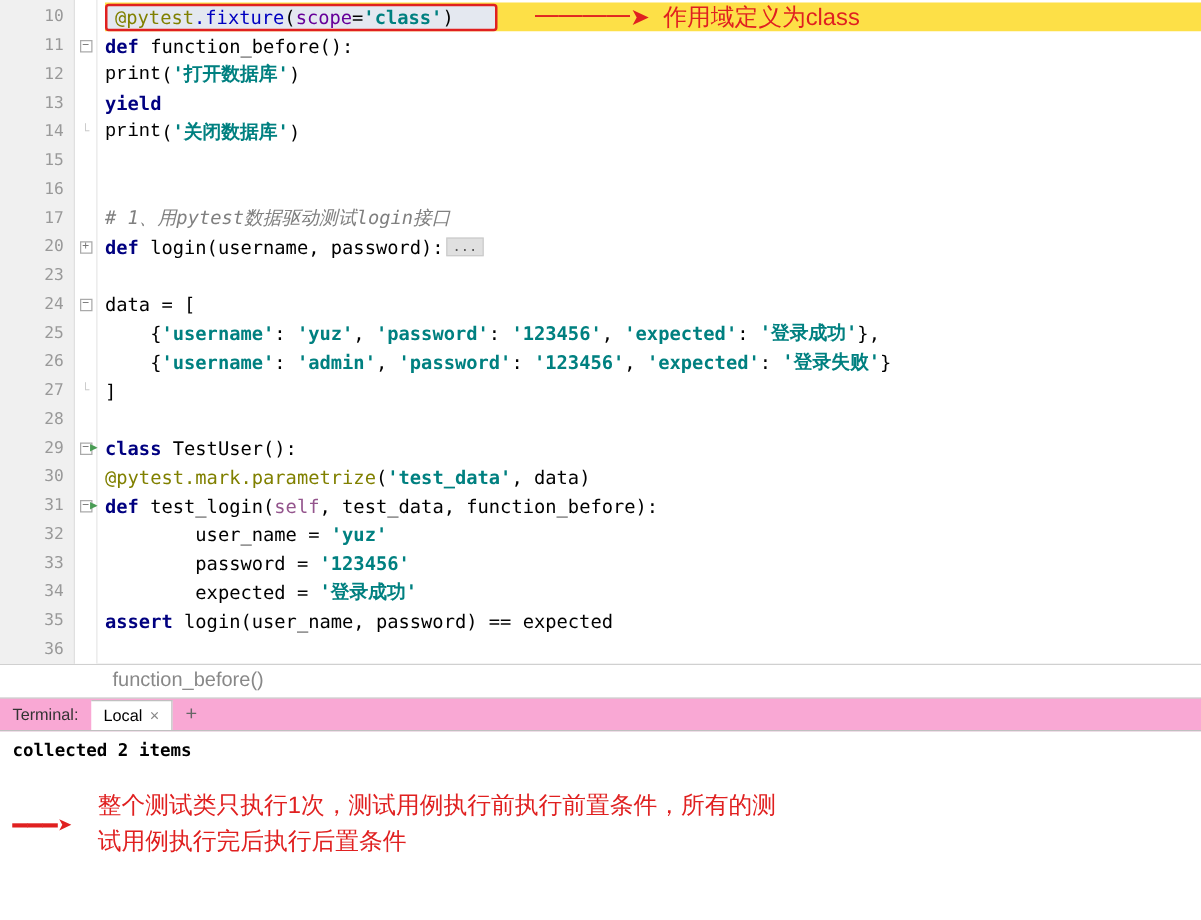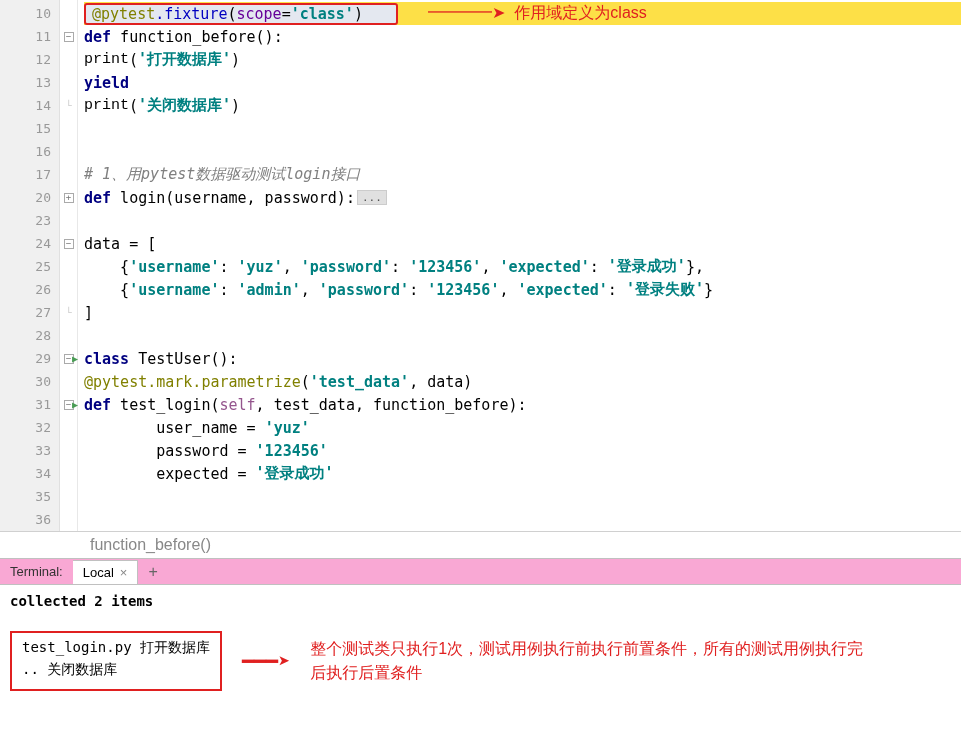--- a/index.html
+++ b/index.html
@@ -23,7 +23,7 @@
 .comment { color: #808080; font-style: italic; }
 .self { color: #94558d; }
 .highlight-box { border: 2px solid #e02020; border-radius: 3px; padding: 0 6px; display: inline-block; background: #e4e8f0; }
-.annotation { position: absolute; color: #e02020; font-size: 16px; font-family: "Microsoft YaHei", sans-serif; }
+.annotation { position: absolute; color: #e02020; font-size: 19px; font-family: "Microsoft YaHei", sans-serif; }
 .arrow { color: #e02020; }
 .breadcrumb { background: #fff; border-top: 1px solid #d0d0d0; padding: 4px 90px; color: #888; font-size: 16px; font-family: Arial, sans-serif; }
 .terminal-area { border-top: 1px solid #c0c0c0; }

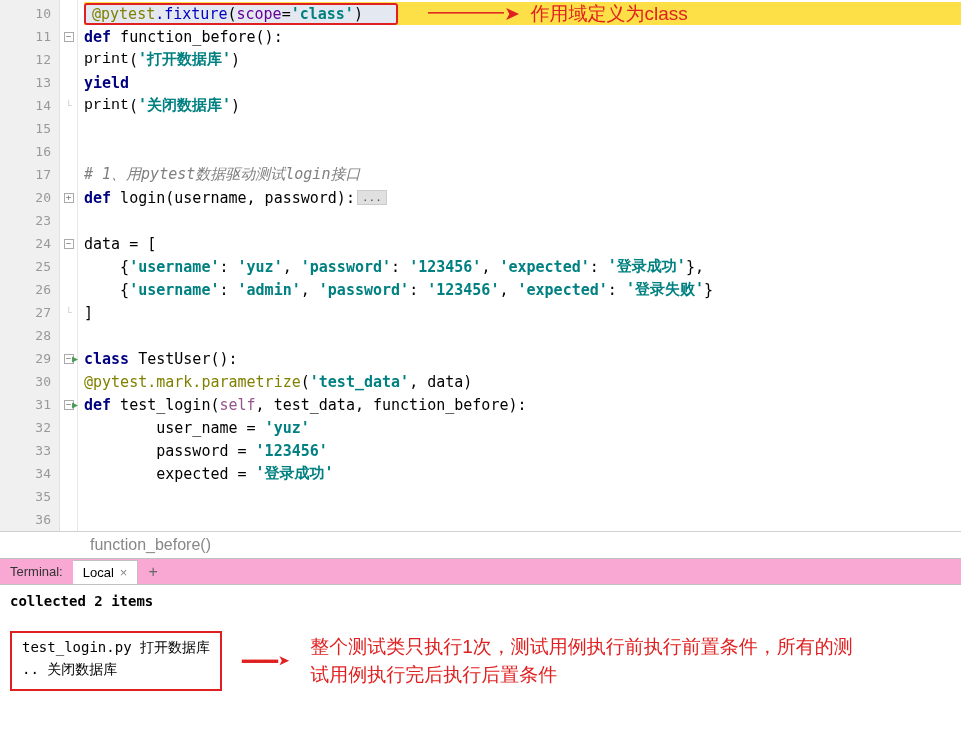--- a/index.html
+++ b/index.html
@@ -134,6 +134,7 @@
     <div class="code-row"><span>        user_name = </span><span class="str">'yuz'</span></div>
     <div class="code-row"><span>        password = </span><span class="str">'123456'</span></div>
     <div class="code-row"><span>        expected = </span><span class="str">'登录成功'</span></div>
+    <div class="code-row">        <span class="kw">assert</span><span> login(user_name, password) == expected</span></div>
     <div class="code-row"></div>
   </div>
 </div>

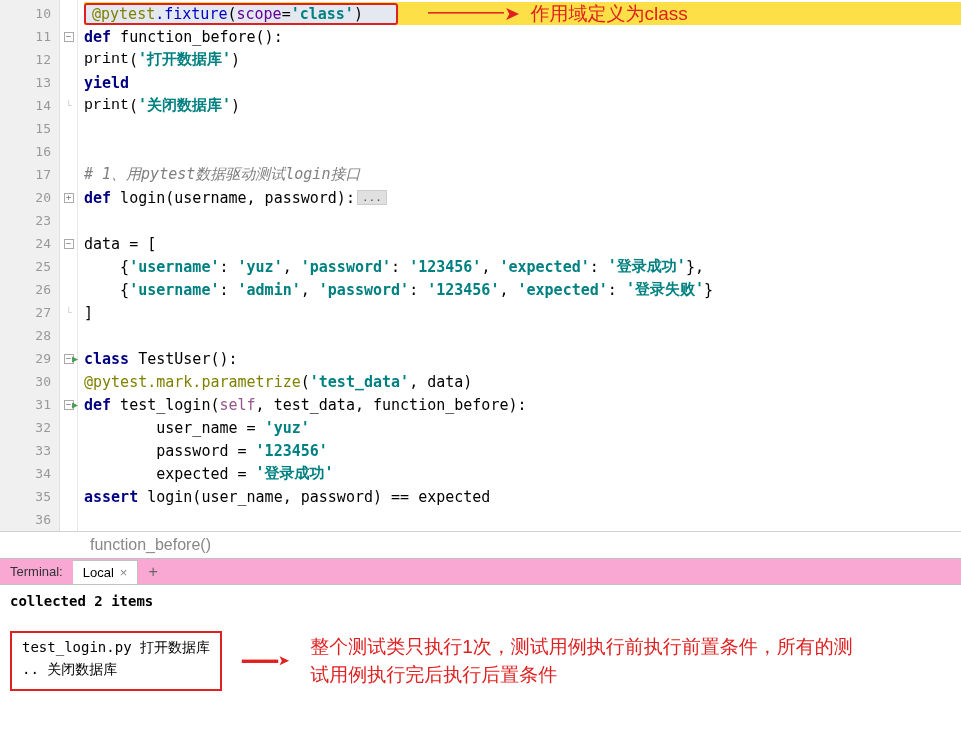--- a/index.html
+++ b/index.html
@@ -153,10 +153,6 @@
   <div class="terminal-body">
     <div class="term-line bold">collected 2 items</div>
     <div style="display:flex; align-items:center; gap:20px;">
-      <div class="term-box">
-        <div class="term-line">test_login.py 打开数据库</div>
-        <div class="term-line">.. 关闭数据库</div>
-      </div>
       <span class="arrow" style="font-size:20px; margin-top:18px;">━━━➤</span>
       <div class="annotation" style="position:static; max-width:560px; line-height:1.5; margin-top:18px;">整个测试类只执行1次，测试用例执行前执行前置条件，所有的测试用例执行完后执行后置条件</div>
     </div>

